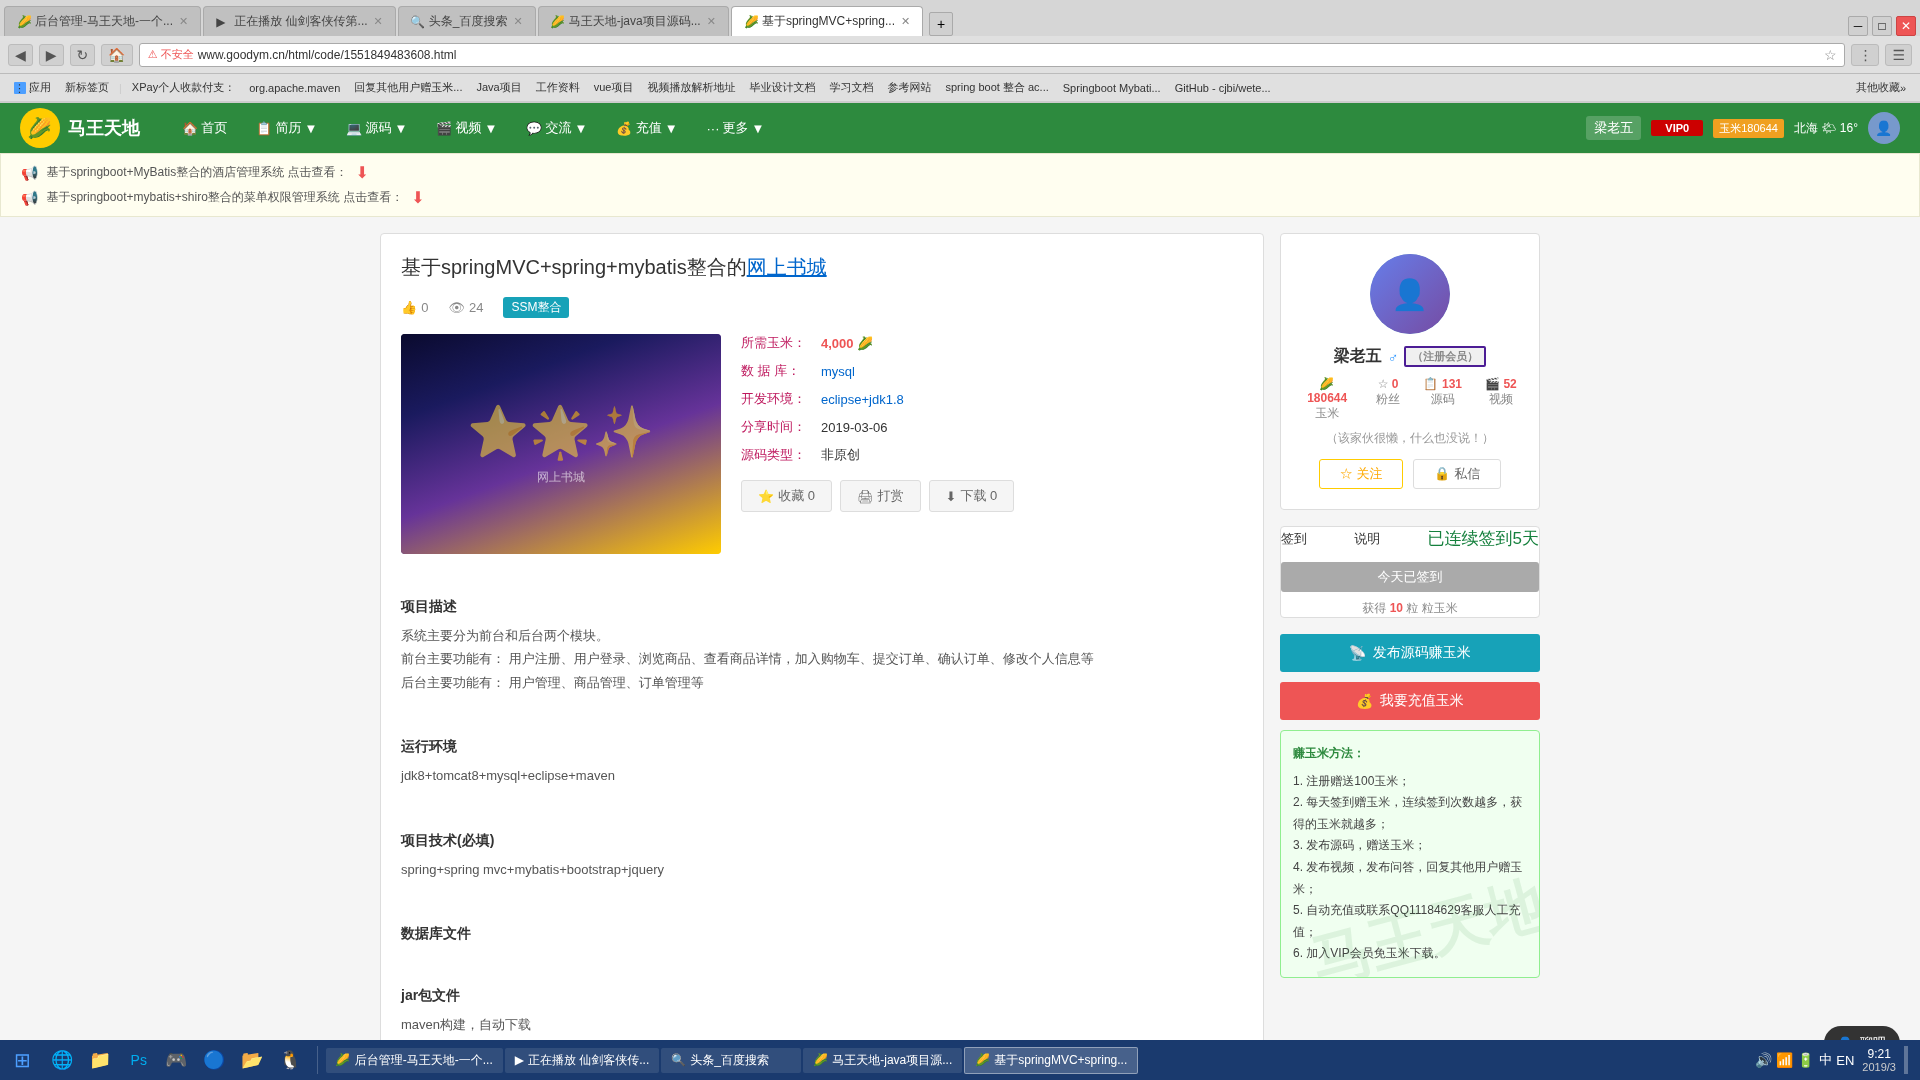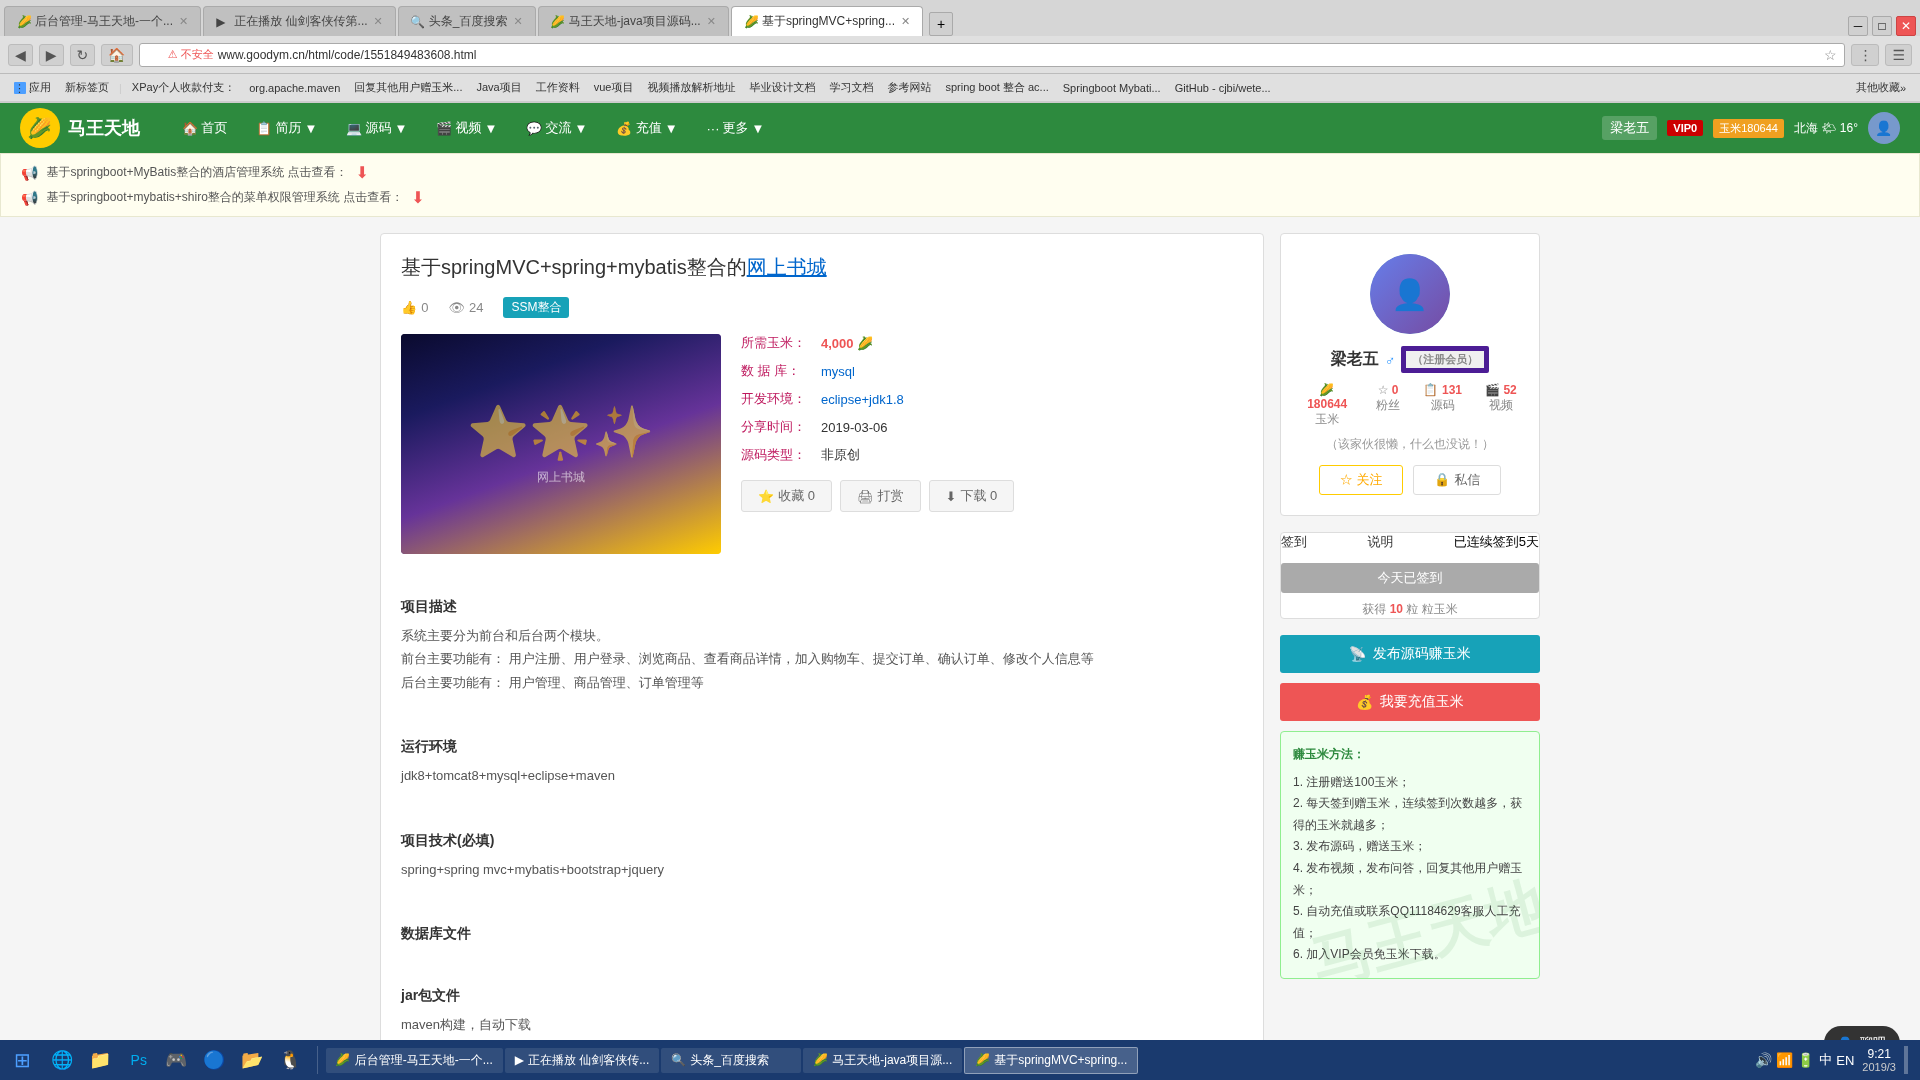--- a/index.html
+++ b/index.html
@@ -16,7 +16,7 @@
     .nav-bar { background: #e0e0e0; display: flex; align-items: center; padding: 4px 8px; height: 38px; gap: 6px; border-bottom: 1px solid #bbb; }
     .nav-btn { background: #d0d0d0; border: 1px solid #bbb; border-radius: 3px; padding: 2px 6px; cursor: pointer; font-size: 14px; color: #555; }
     .address-bar { flex: 1; display: flex; align-items: center; background: #fff; border: 1px solid #aaa; border-radius: 3px; padding: 3px 8px; font-size: 12px; color: #333; }
-    .lock-icon { color: #e55; margin-right: 4px; font-size: 11px; margin-left: 20px; }
+    .lock-icon { color: #e55; margin-right: 4px; font-size: 11px; }
     .url-text { flex: 1; color: #333; }
     .star-btn { color: #888; font-size: 14px; margin-left: 4px; cursor: pointer; }
 

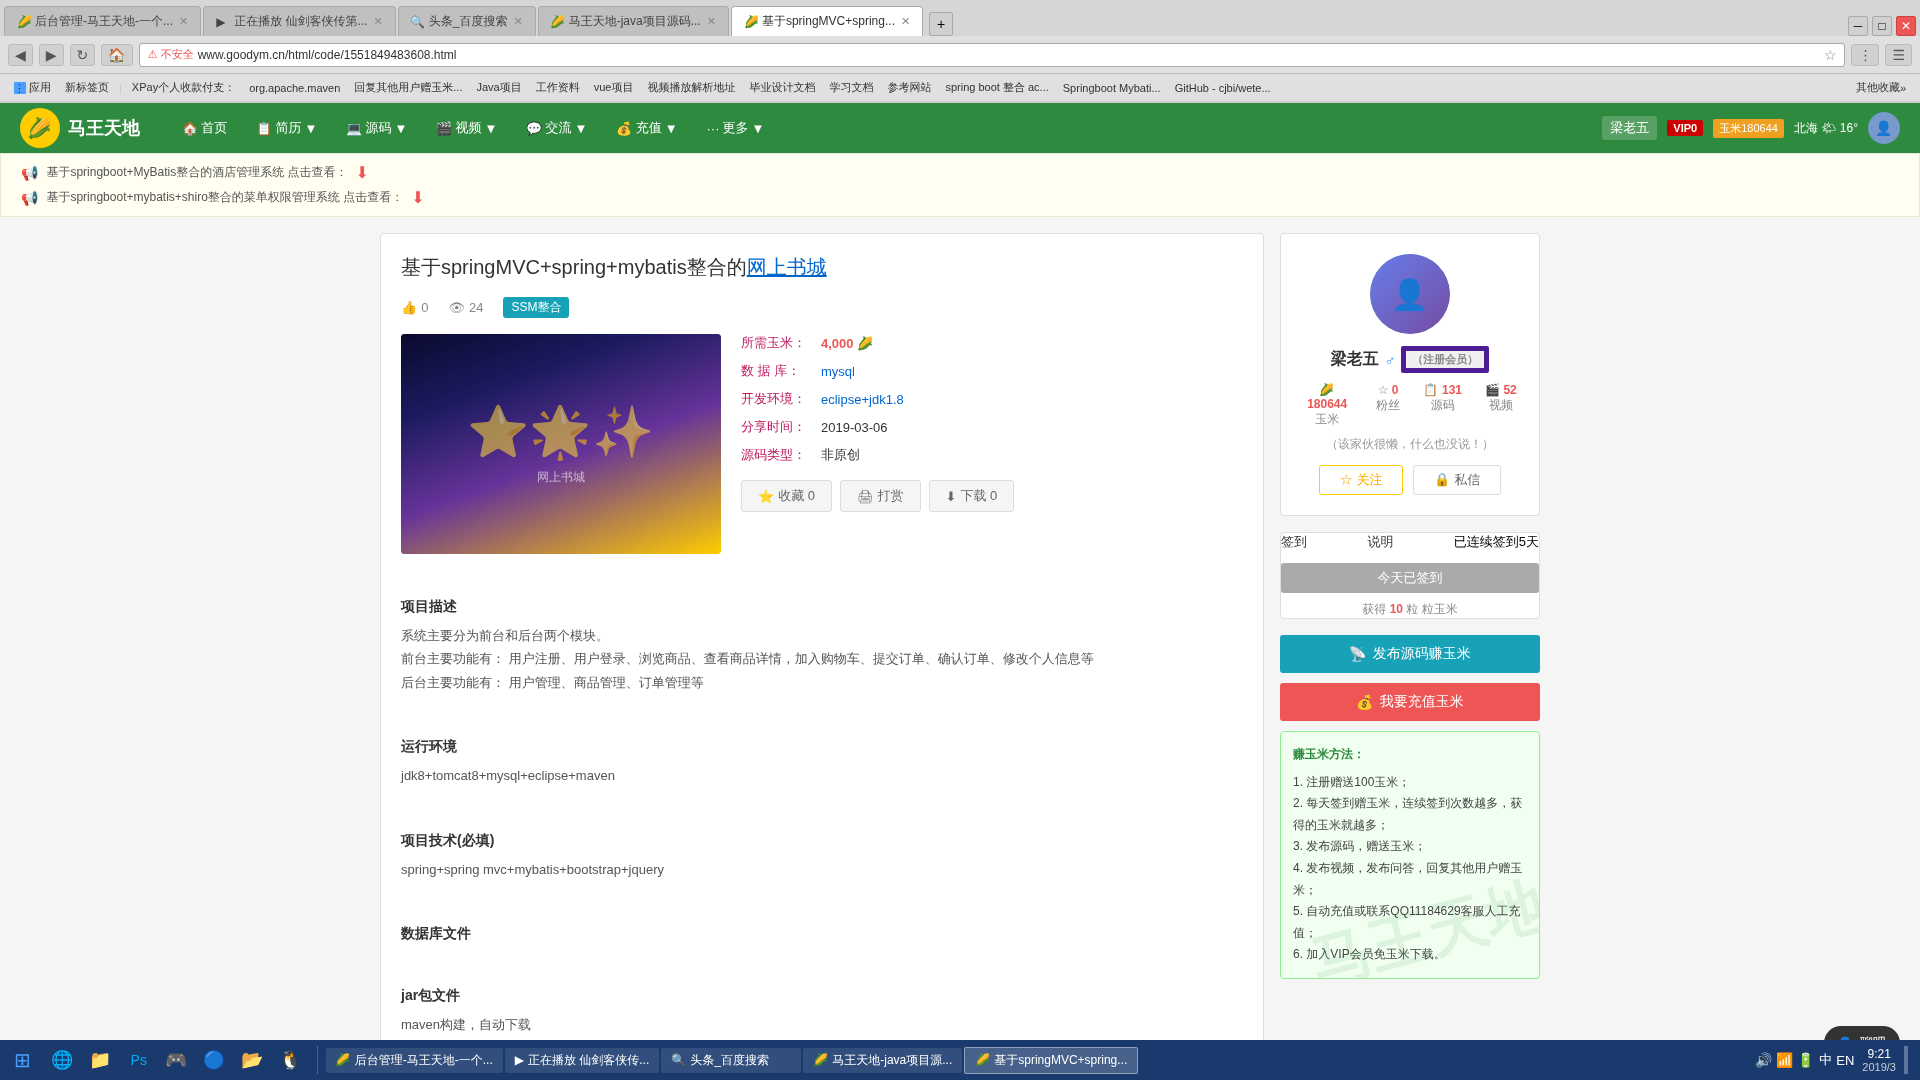--- a/index.html
+++ b/index.html
@@ -36,7 +36,7 @@
     .nav-item { color: #fff; padding: 6px 12px; border-radius: 3px; cursor: pointer; font-size: 13px; display: flex; align-items: center; gap: 3px; }
     .header-right { margin-left: auto; display: flex; align-items: center; gap: 10px; color: #fff; font-size: 13px; }
     .user-badge { background: rgba(255,255,255,0.2); padding: 3px 8px; border-radius: 3px; }
-    .vip-badge { background: #cc0000; color: #fff; padding: 2px 6px; border-radius: 2px; font-size: 11px; font-weight: bold; }
+    .vip-badge { background: #cc0000; color: #fff; padding: 2px 14px; border-radius: 2px; font-size: 11px; font-weight: bold; }
     .coin-badge { background: #f0a020; color: #fff; padding: 2px 6px; border-radius: 2px; font-size: 11px; }
     .weather-badge { color: #fff; font-size: 12px; }
     .avatar-circle { width: 32px; height: 32px; border-radius: 50%; background: #7799cc; display: flex; align-items: center; justify-content: center; color: #fff; font-size: 14px; cursor: pointer; }

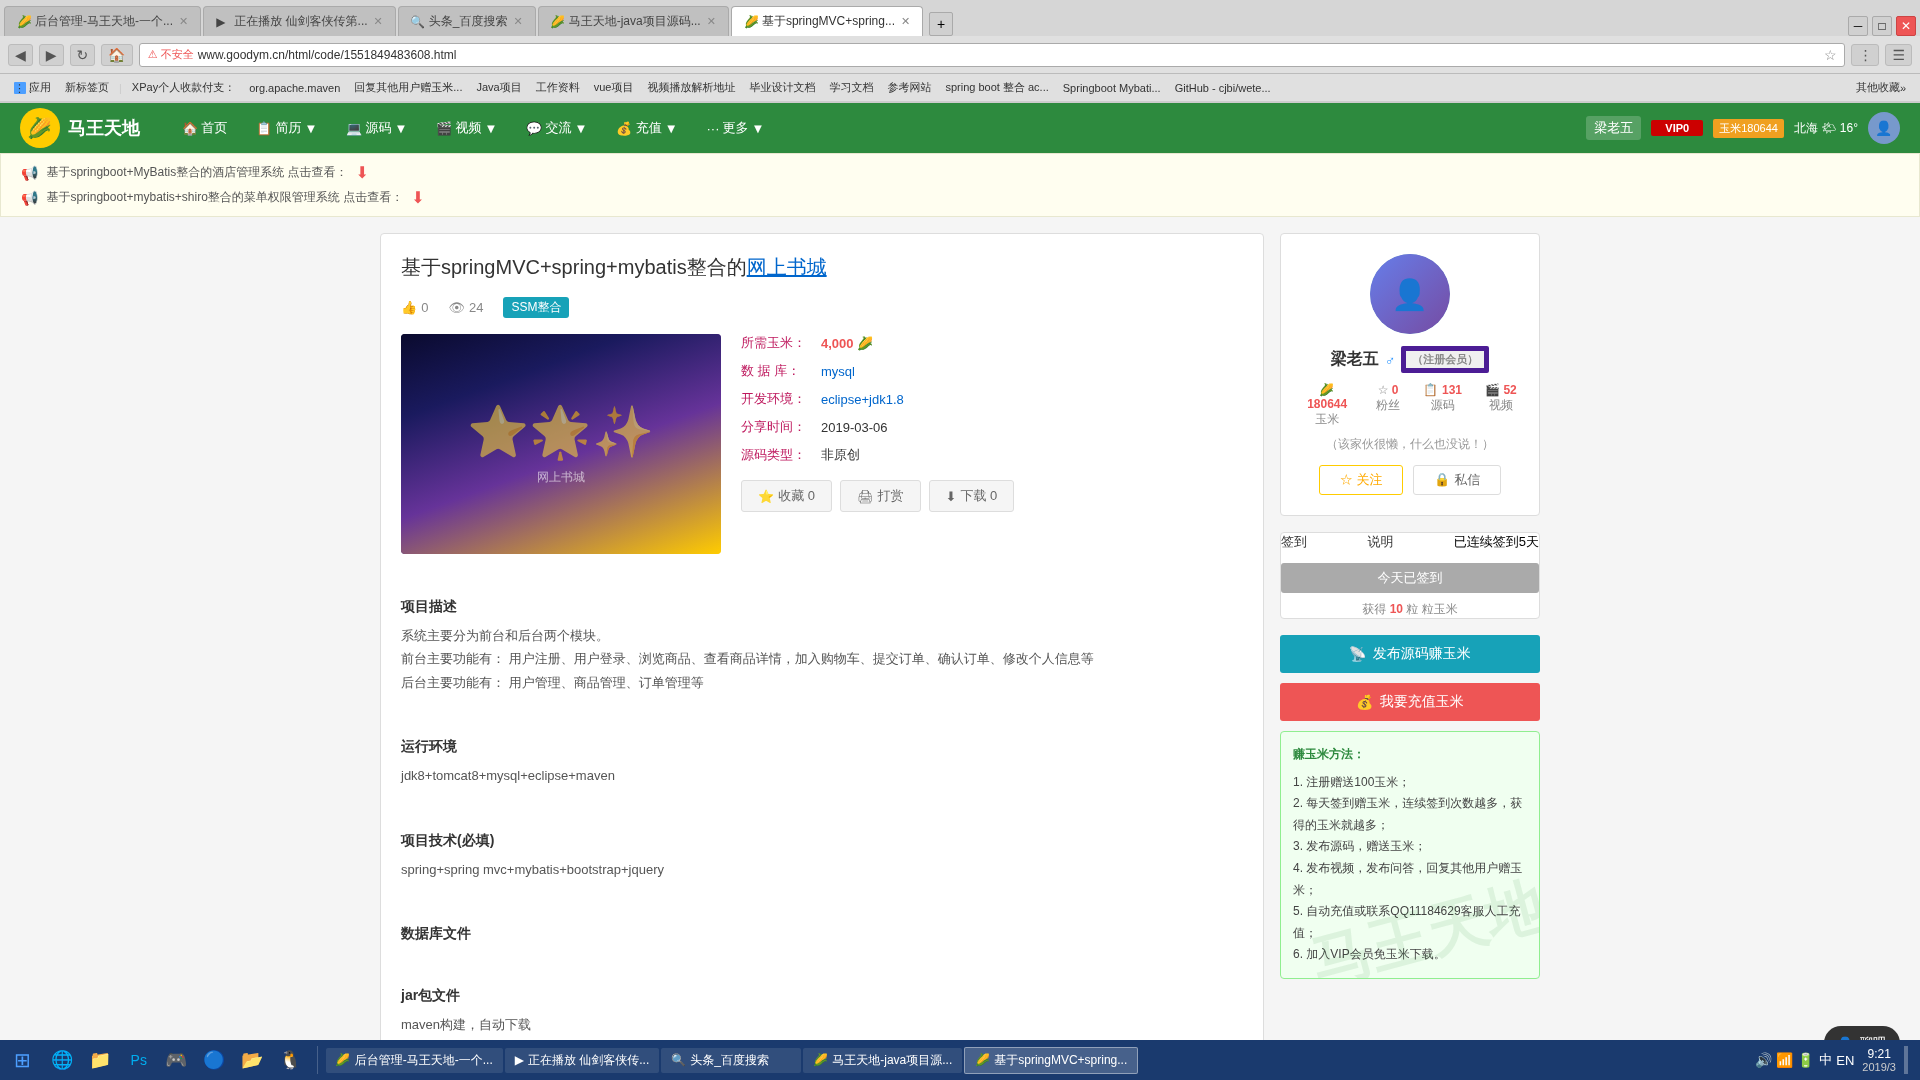--- a/index.html
+++ b/index.html
@@ -91,7 +91,7 @@
     .profile-avatar-img { width: 80px; height: 80px; background: linear-gradient(135deg, #667eea 0%, #764ba2 100%); border-radius: 50%; display: flex; align-items: center; justify-content: center; color: #fff; font-size: 30px; }
     .profile-name { font-size: 16px; font-weight: bold; color: #333; display: flex; align-items: center; justify-content: center; gap: 6px; }
     .gender-icon { color: #3399ff; font-size: 14px; }
-    .member-badge { font-size: 11px; color: #888; background: #f0f0f0; border: 5px solid #4c1d95; padding: 1px 6px; border-radius: 2px; }
+    .member-badge { font-size: 11px; color: #888; background: #f0f0f0; border: 2px solid #4c1d95; padding: 1px 6px; border-radius: 2px; }
     .profile-stats { display: flex; justify-content: center; gap: 20px; margin-top: 10px; font-size: 12px; color: #888; }
     .stat-item { text-align: center; cursor: pointer; }
     .stat-num { color: #e55; font-weight: bold; }

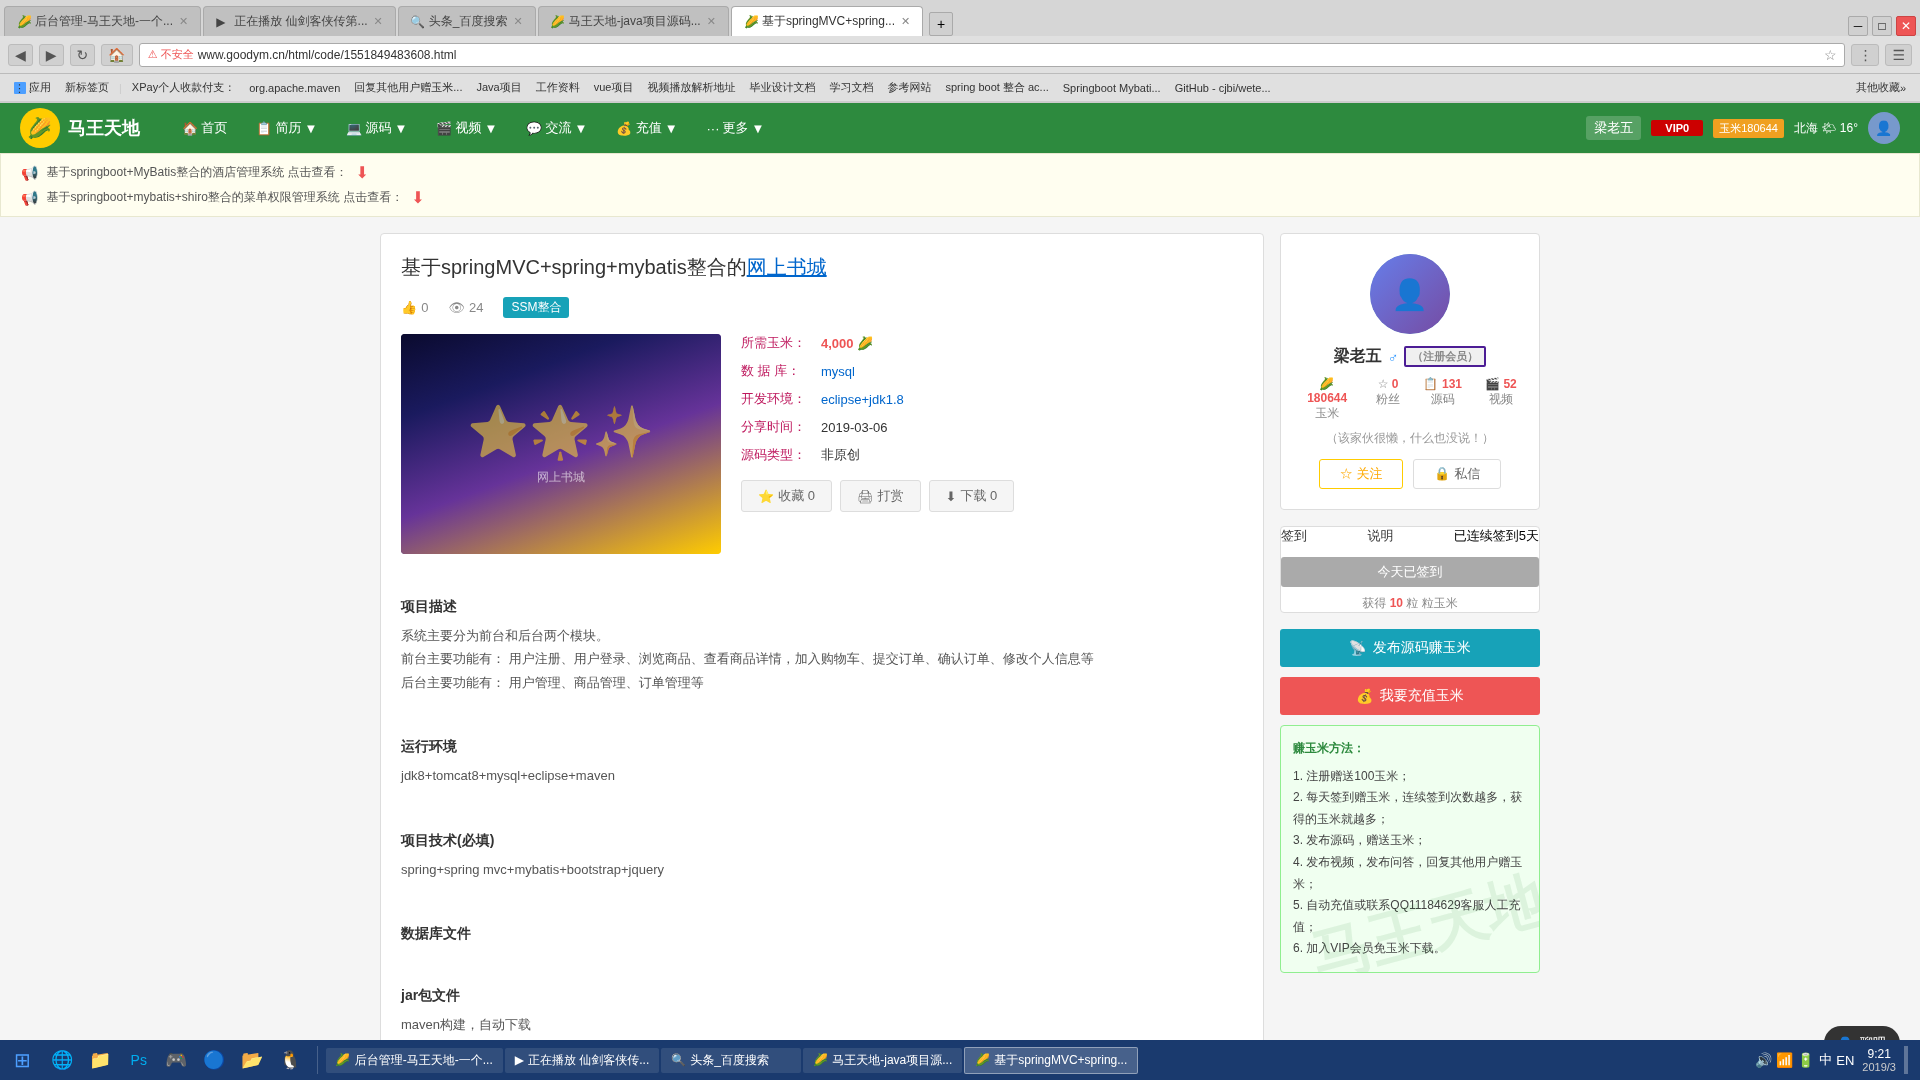--- a/index.html
+++ b/index.html
@@ -103,7 +103,7 @@
     
     .sign-section { background: #fff; border: 1px solid #ddd; border-radius: 4px; margin-bottom: 16px; }
     .sign-header { display: flex; justify-content: space-between; align-items: center; margin-bottom: 12px; font-size: 13px; color: #333; }
-    .sign-status { color: #000000; font-size: 13px; }
+    .sign-status { color: #15803d; font-size: 17px; }
     .sign-result { text-align: center; }
     .sign-done-btn { background: #aaa; color: #fff; border: none; border-radius: 3px; padding: 6px 20px; font-size: 13px; cursor: default; width: 100%; margin-bottom: 8px; }
     .sign-reward { font-size: 12px; color: #888; }

